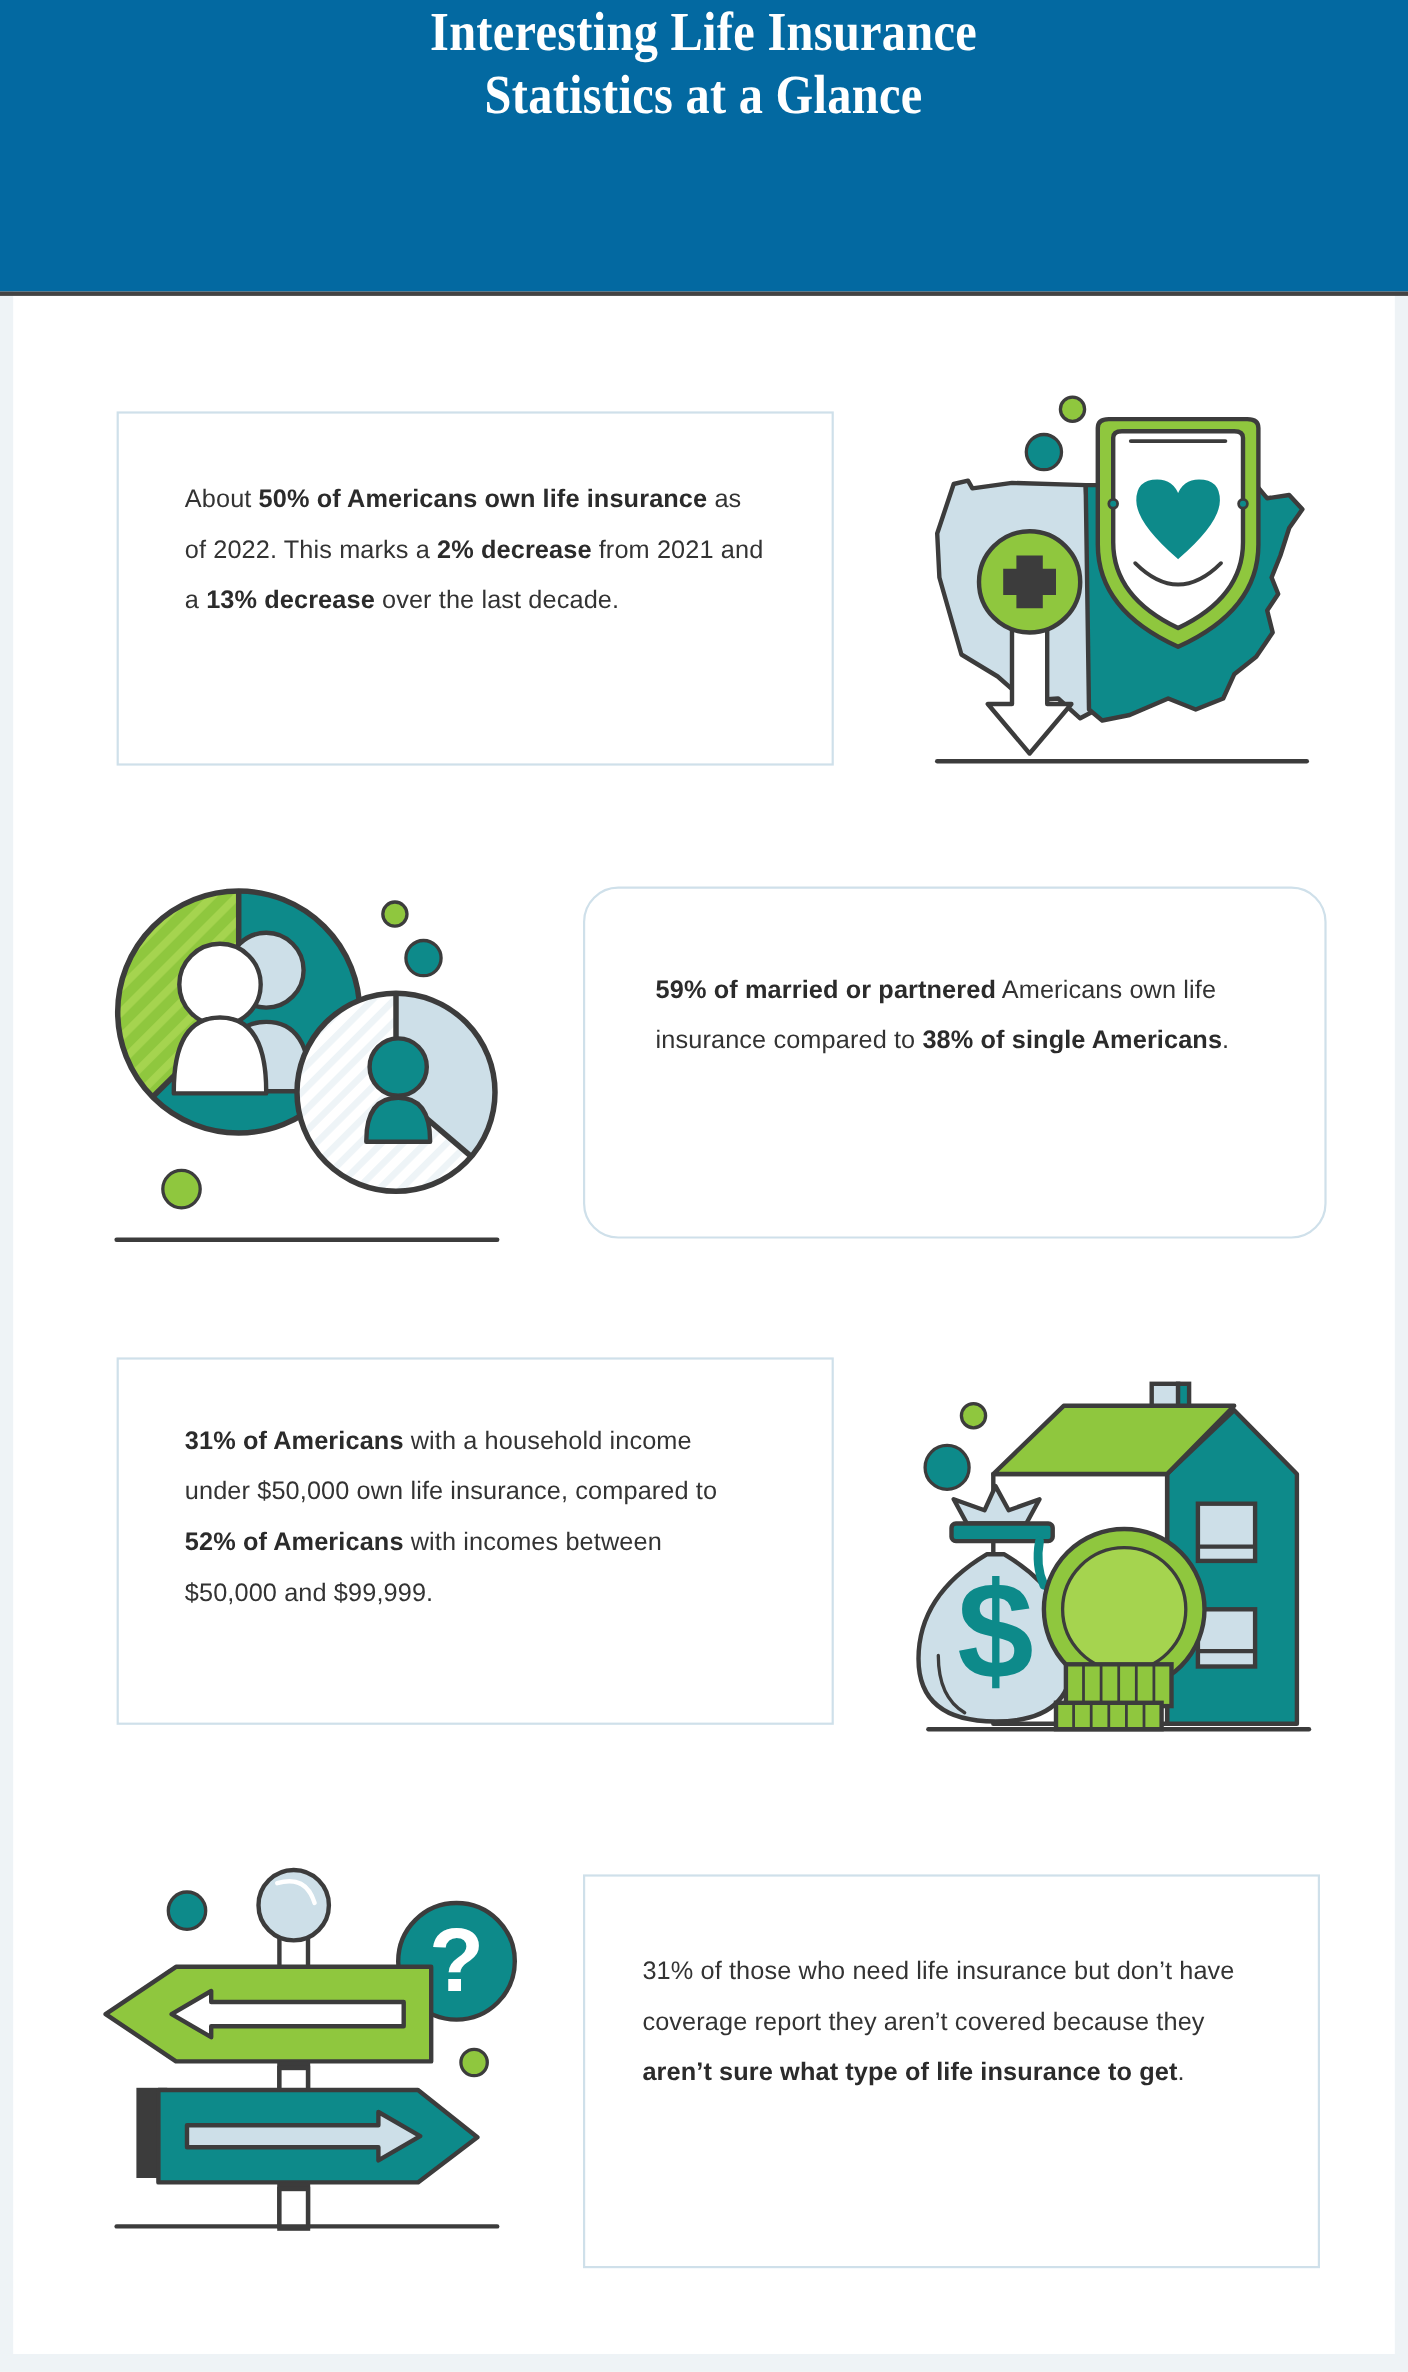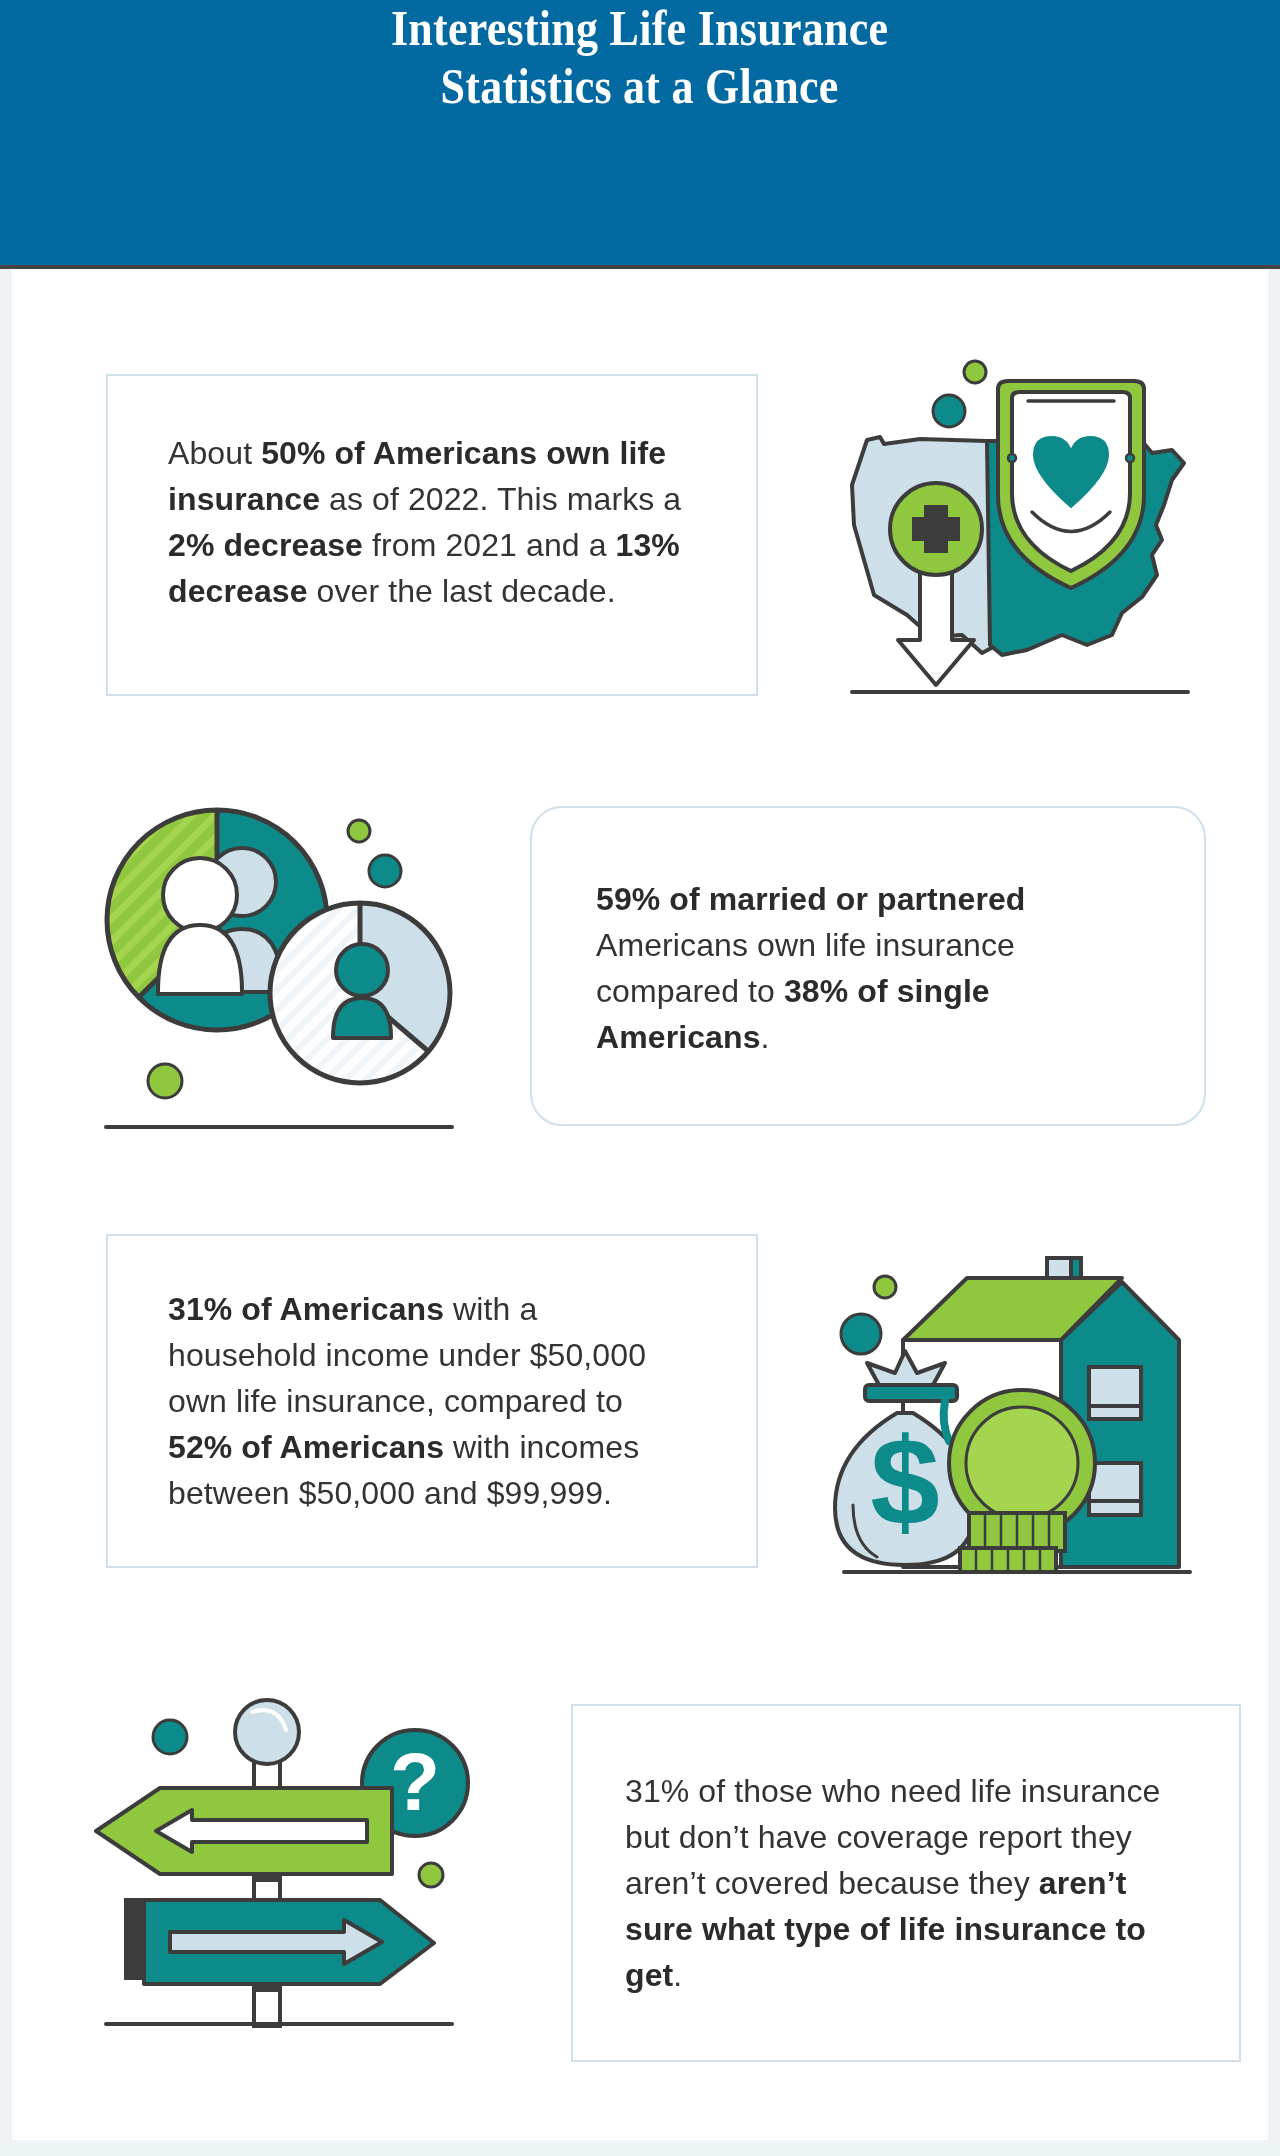--- a/index.html
+++ b/index.html
@@ -75,7 +75,7 @@
   .textbox p {
     margin: 0;
     color: #333333;
-    font-size: 32px;
+    font-size: 23px;
     line-height: 46px;
     font-weight: 400;
     letter-spacing: 0.1px;

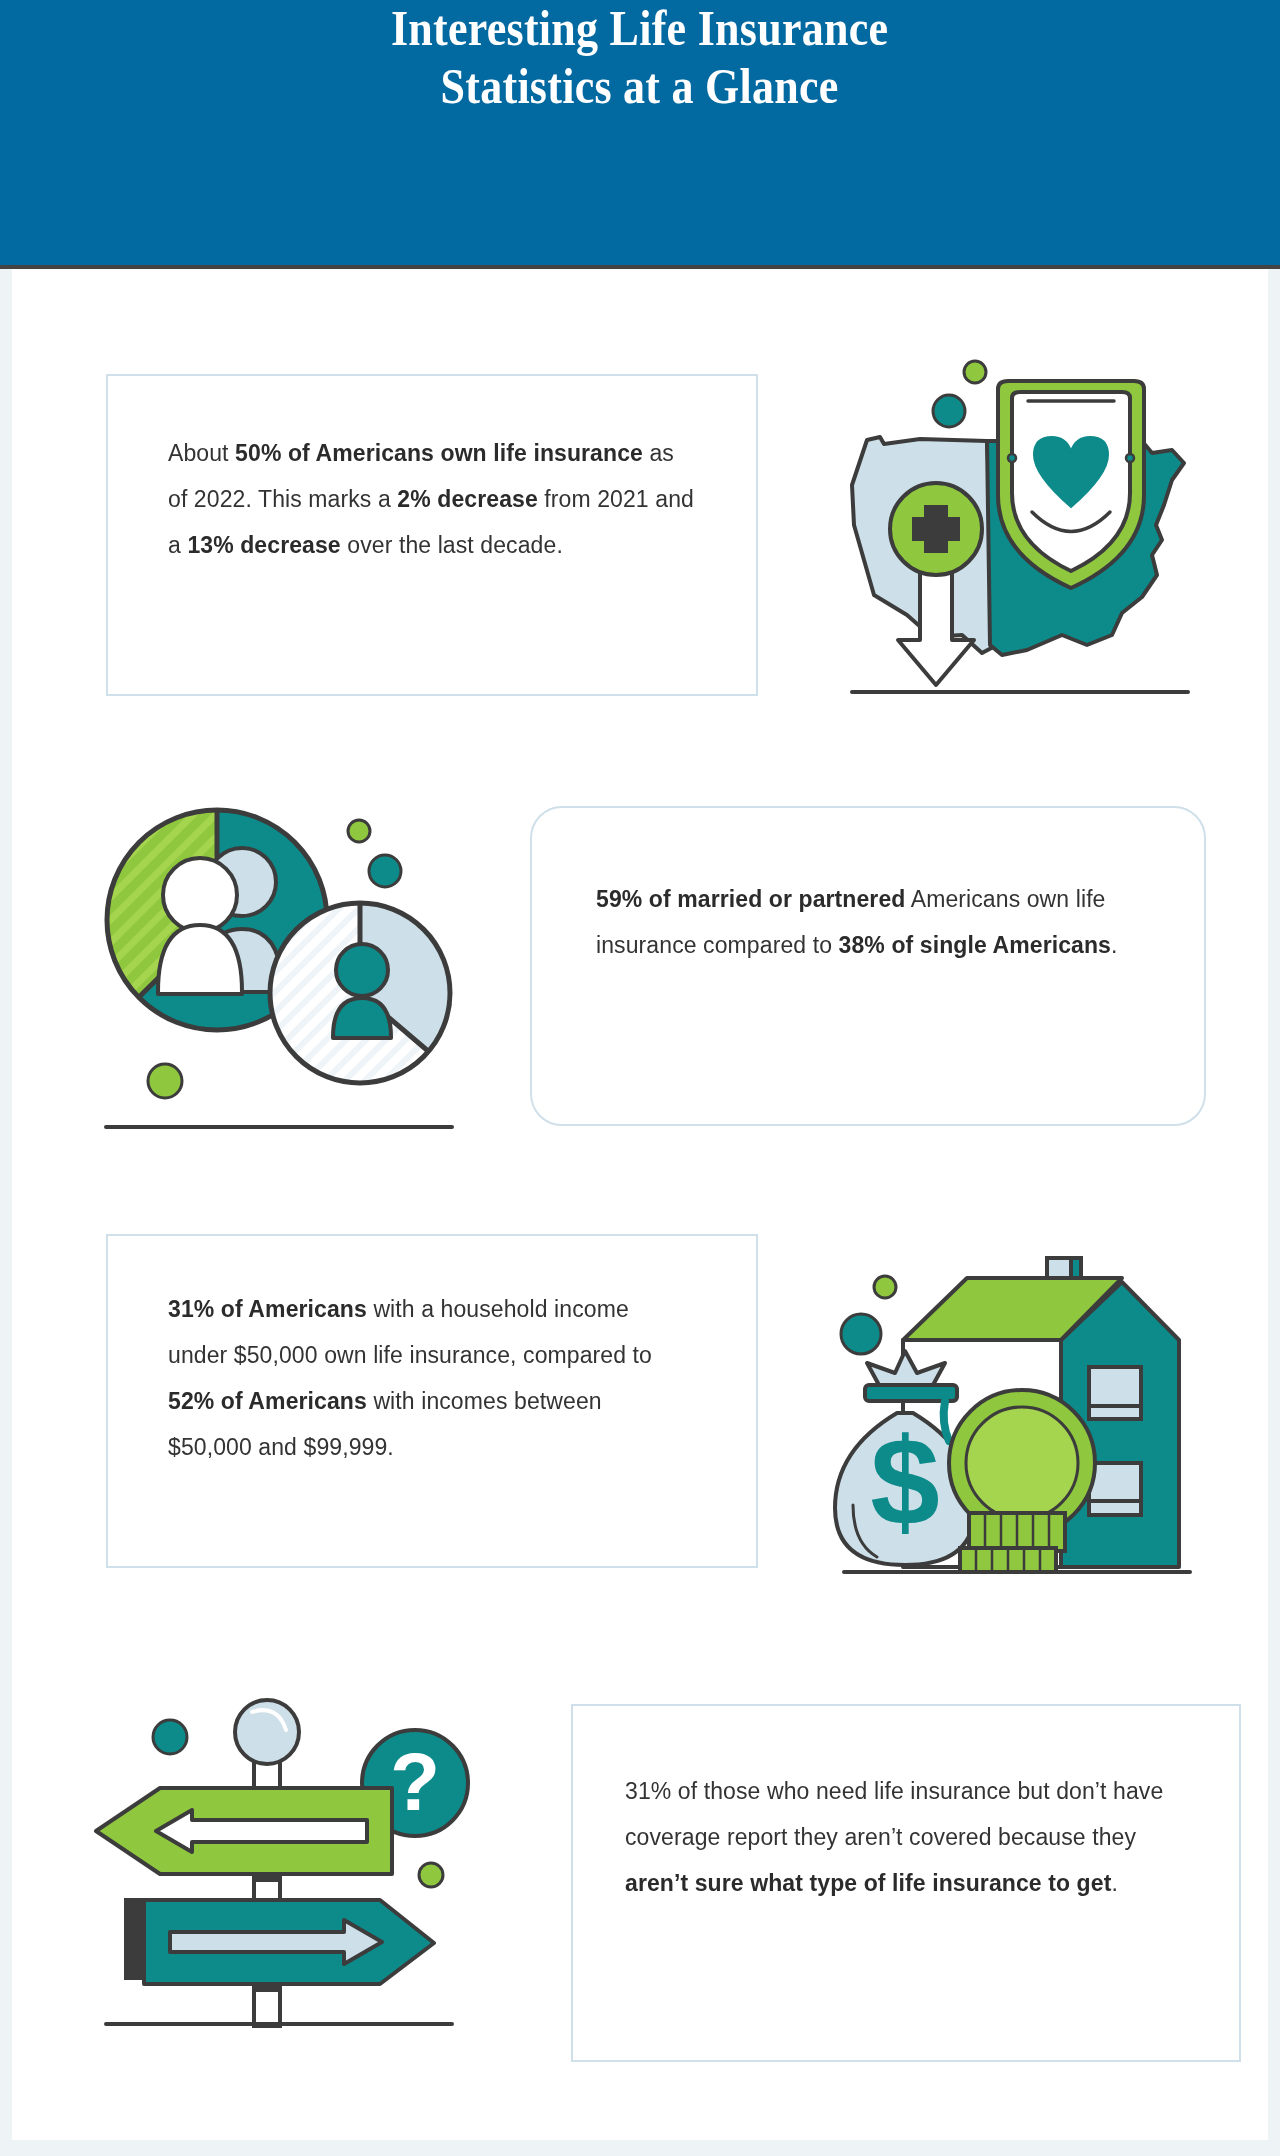--- a/index.html
+++ b/index.html
@@ -249,7 +249,7 @@
 
     <div class="section" style="top:0;">
 
-      <div class="textbox" style="left:518px; top:1704px; width:670px; height:358px; padding:62px 62px 0 52px;margin-left:41px;">
+      <div class="textbox" style="left:518px; top:1704px; width:670px; height:358px; padding:62px 62px 0 52px;">
         <p>
           <span>31% of those who need life insurance but don’t have coverage report they aren’t covered because they </span><b>aren’t sure what type of life insurance to get</b><span>.</span>
         </p>

